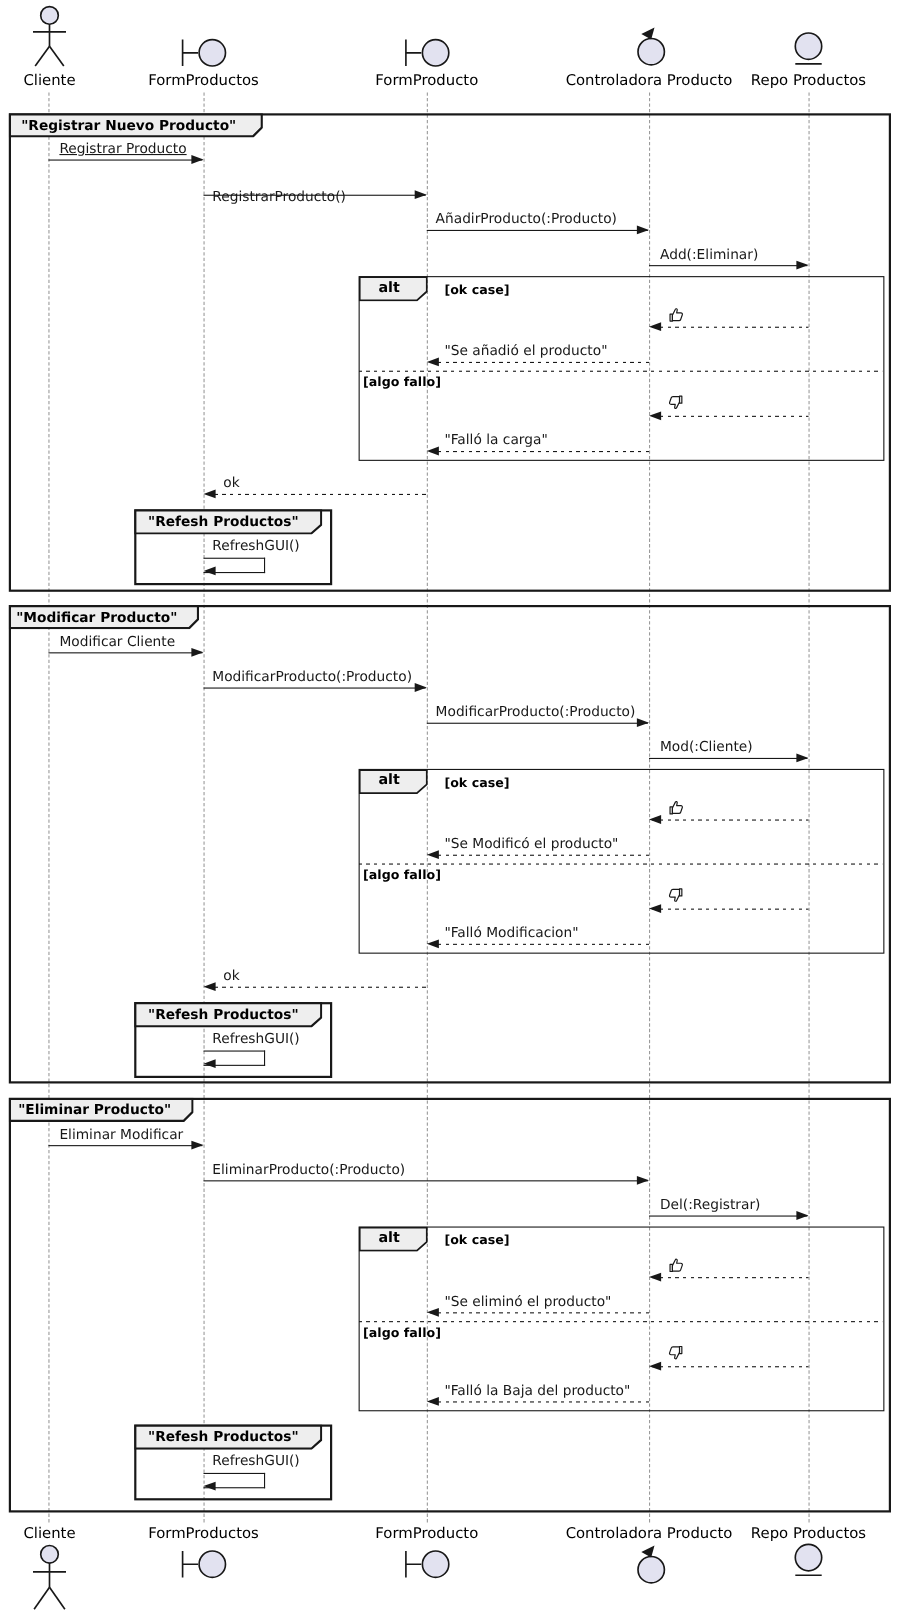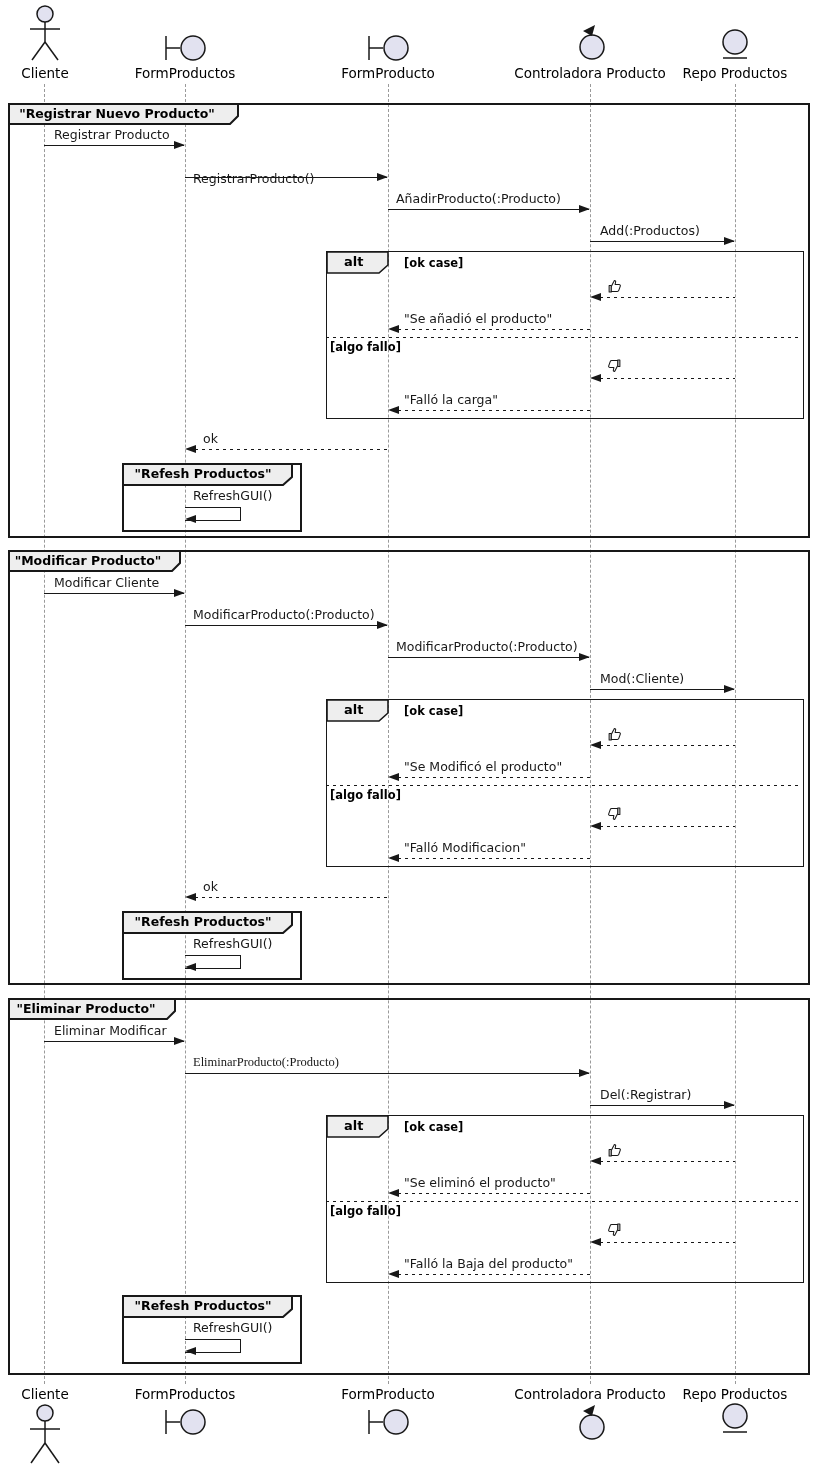--- a/index.html
+++ b/index.html
@@ -88,7 +88,7 @@
   </div>
   <div class="gtitle" style="left:12px;top:106px;width:210px;">"Registrar Nuevo Producto"</div>
 
-  <div class="msg" style="left:54px;top:127px;">Registrar Producto</div>
+  <div class="msg" style="left:54px;top:127px;text-decoration:underline;">Registrar Producto</div>
   <div class="lsolid" style="left:44px;top:145px;width:140px;"></div>
   <div class="ah-r" style="left:174px;top:141px;"></div>
 

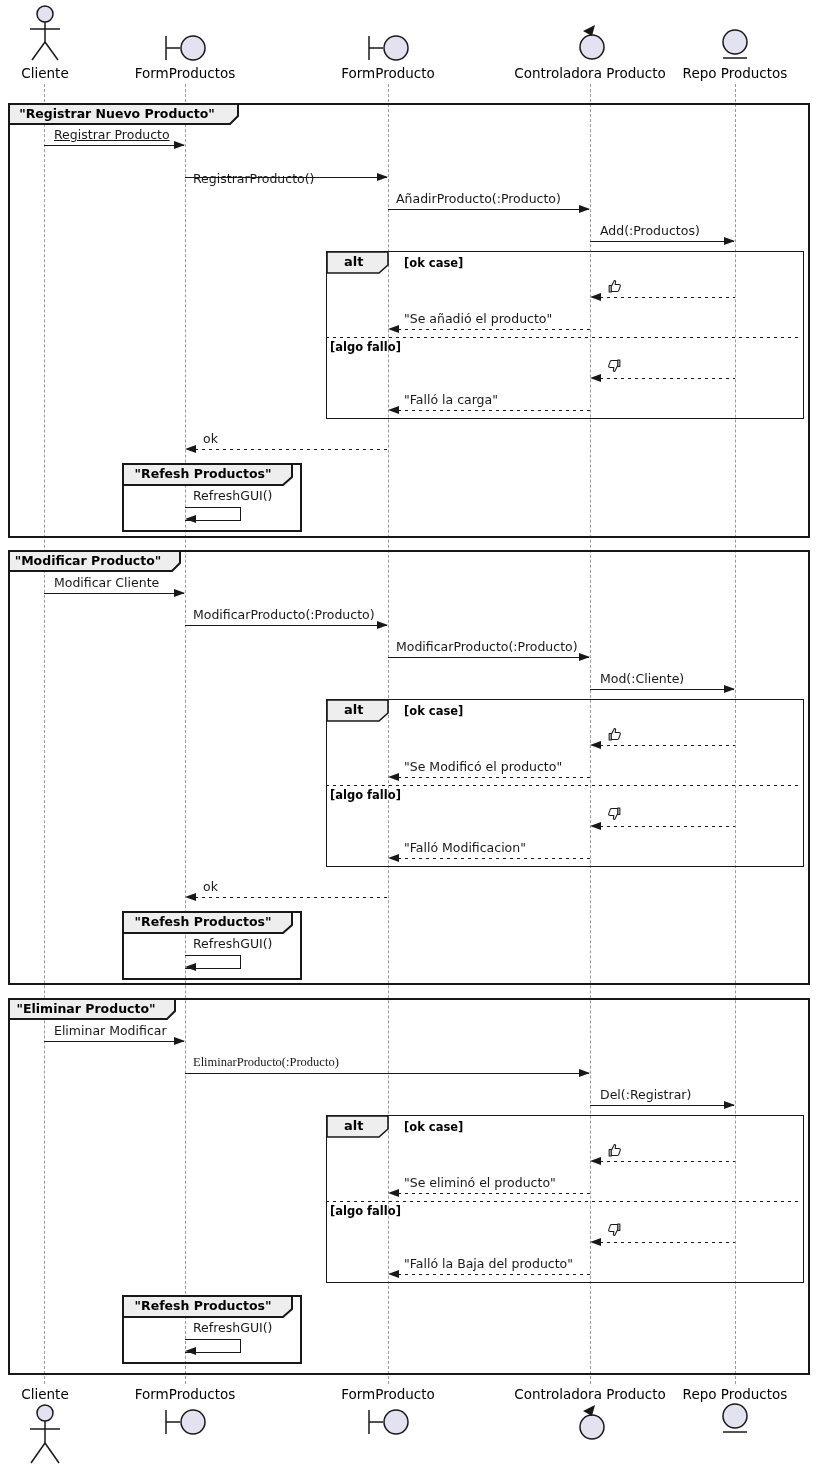--- a/index.html
+++ b/index.html
@@ -100,7 +100,7 @@
   <div class="lsolid" style="left:388px;top:209px;width:201px;"></div>
   <div class="ah-r" style="left:579px;top:205px;"></div>
 
-  <div class="msg" style="left:600px;top:223px;">Add(:Productos)</div>
+  <div class="msg" style="left:600px;top:223px;">Add(:Eliminar)</div>
   <div class="lsolid" style="left:590px;top:241px;width:144px;"></div>
   <div class="ah-r" style="left:724px;top:237px;"></div>
 

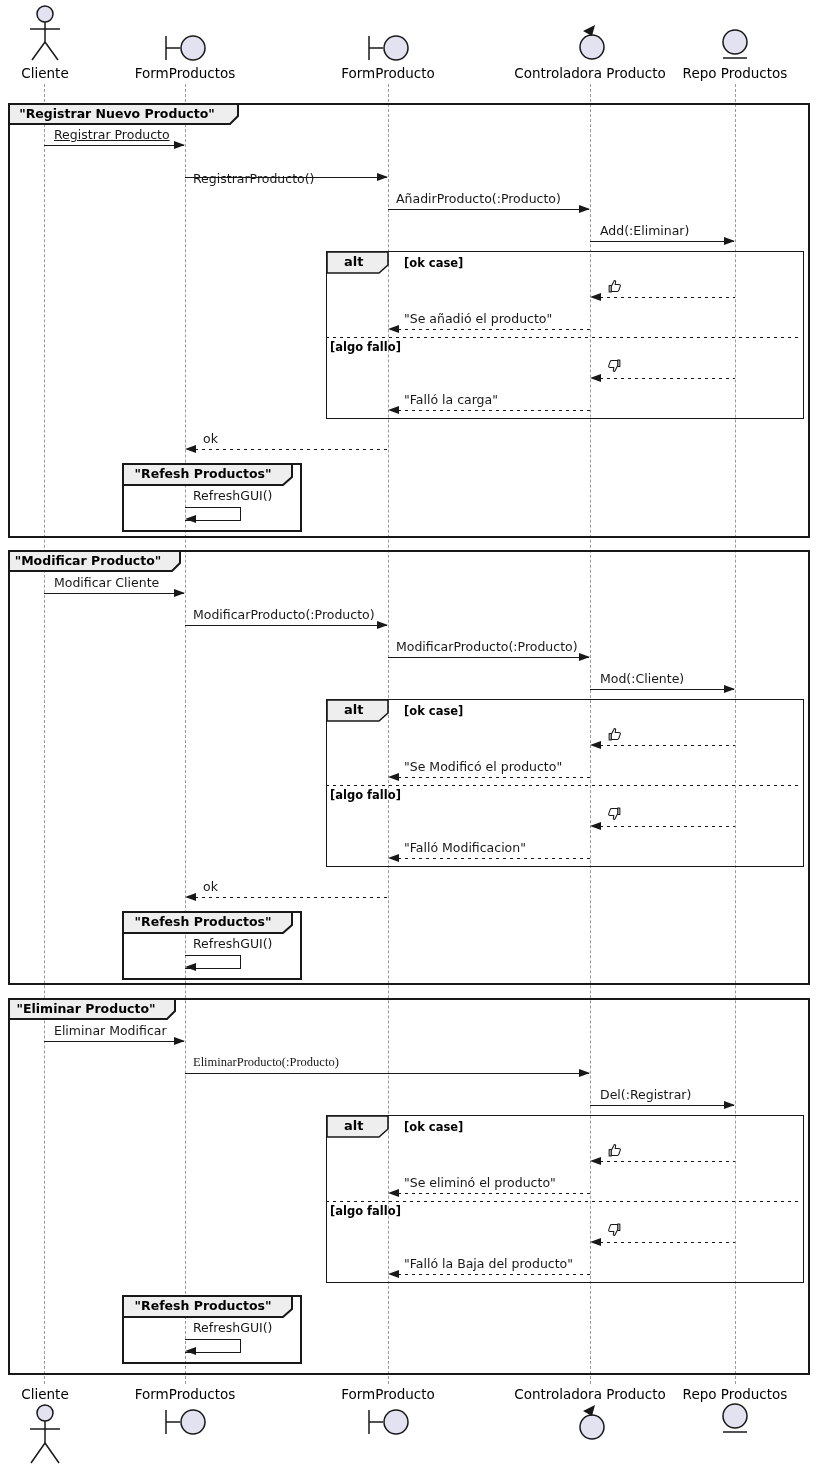--- a/index.html
+++ b/index.html
@@ -250,7 +250,7 @@
   <div class="lsolid" style="left:44px;top:1041px;width:140px;"></div>
   <div class="ah-r" style="left:174px;top:1037px;"></div>
 
-  <div class="msg" style="left:193px;top:1055px;font-family:Liberation Serif, serif;">EliminarProducto(:Producto)</div>
+  <div class="msg" style="left:193px;top:1055px;">EliminarProducto(:Producto)</div>
   <div class="lsolid" style="left:185px;top:1073px;width:404px;"></div>
   <div class="ah-r" style="left:579px;top:1069px;"></div>
 

